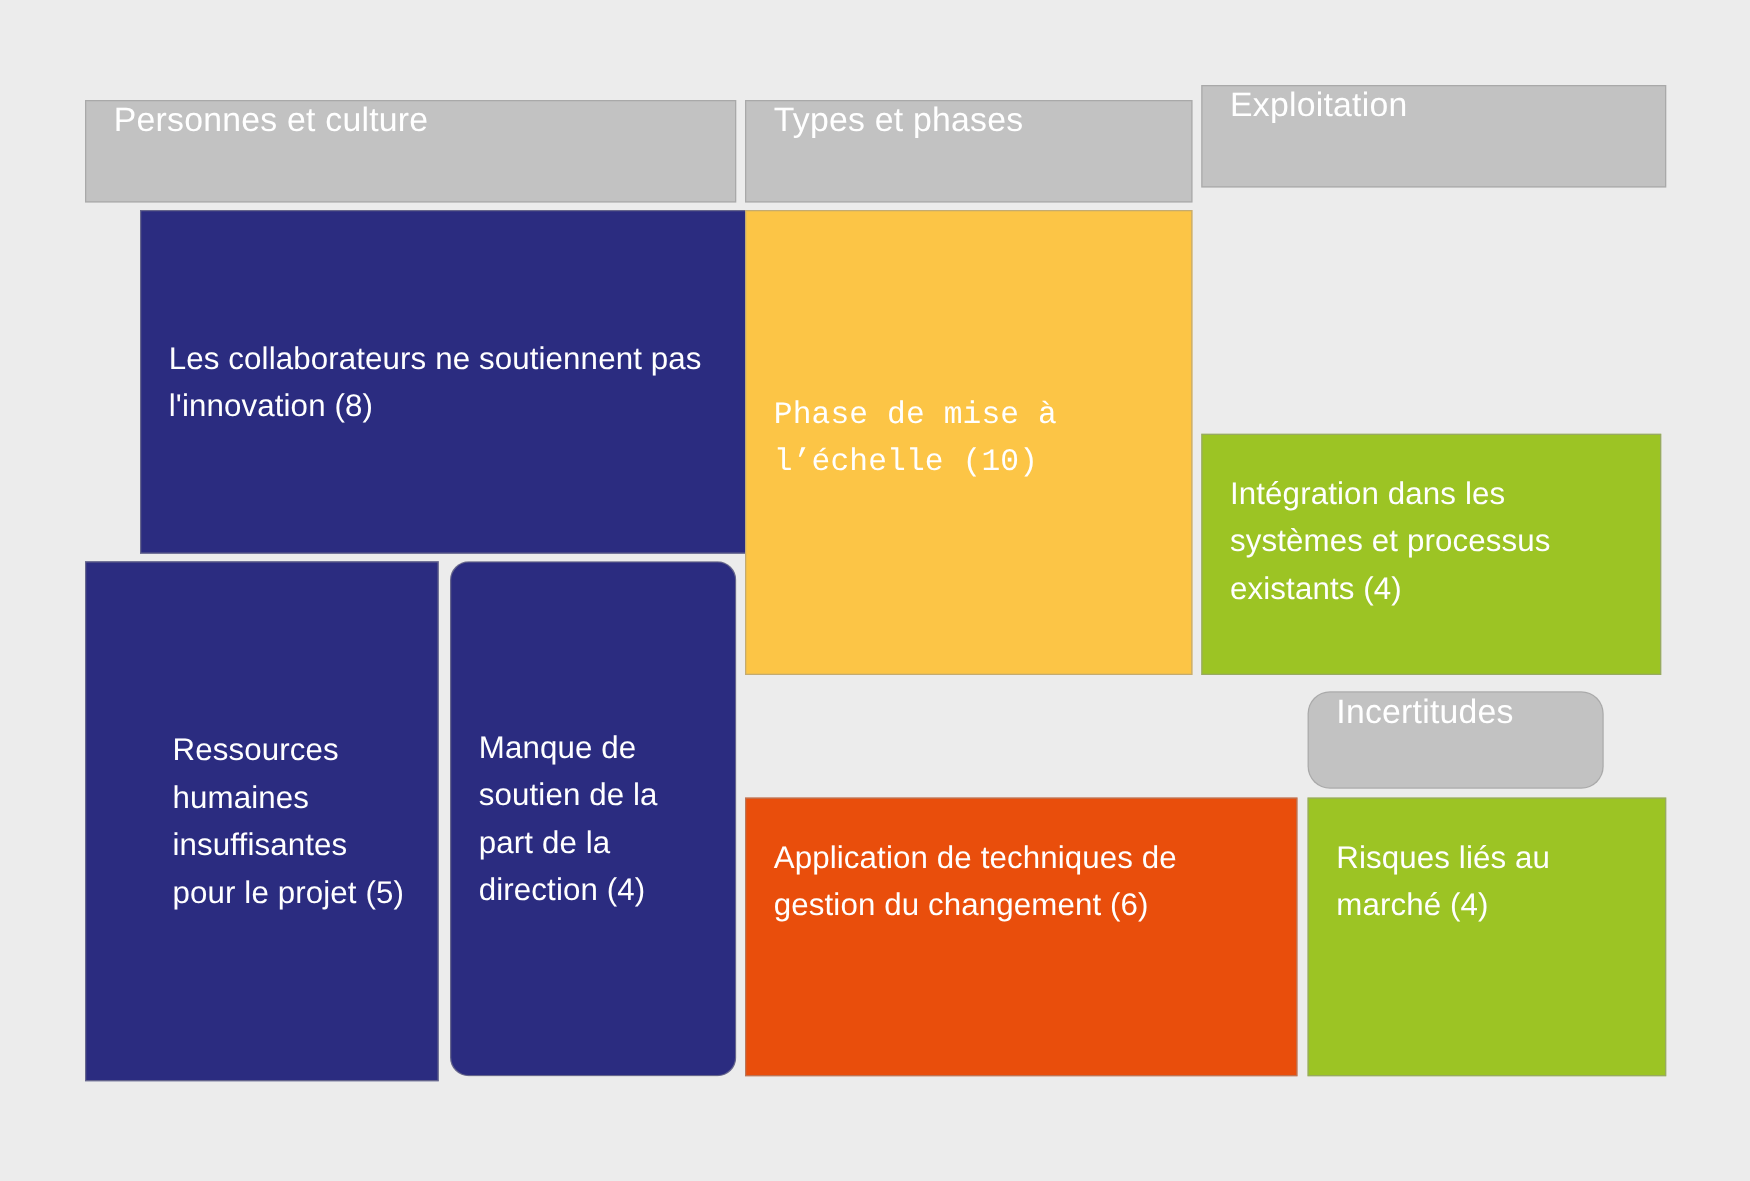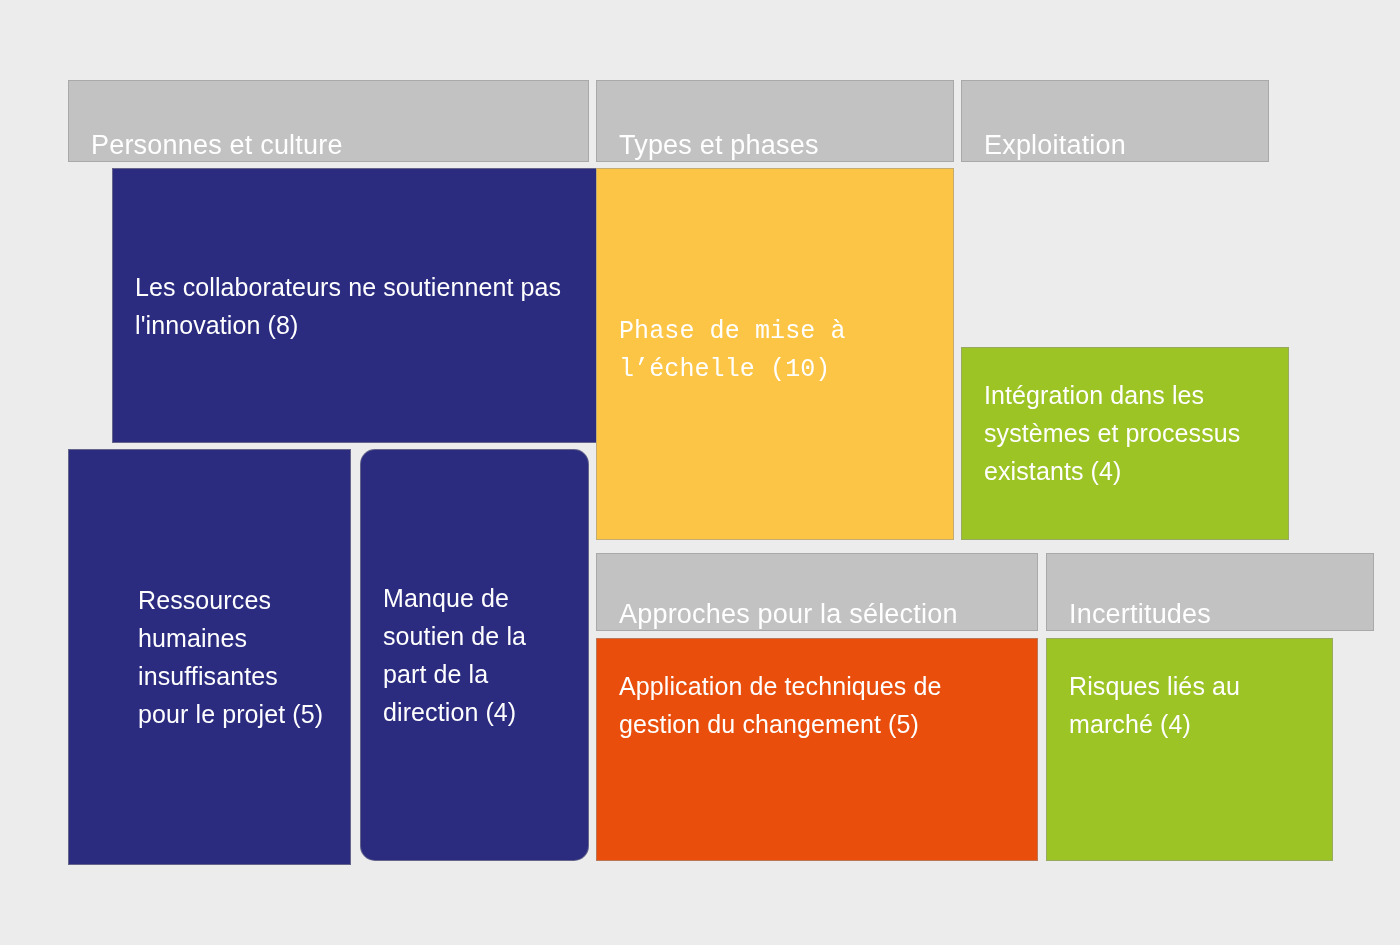--- a/index.html
+++ b/index.html
@@ -27,7 +27,7 @@
   .group-header {
     background: #c2c2c2;
     display: flex;
-    align-items: flex-end;
+    align-items: flex-start;
   }
   .group-header .htext {
     color: #ffffff;

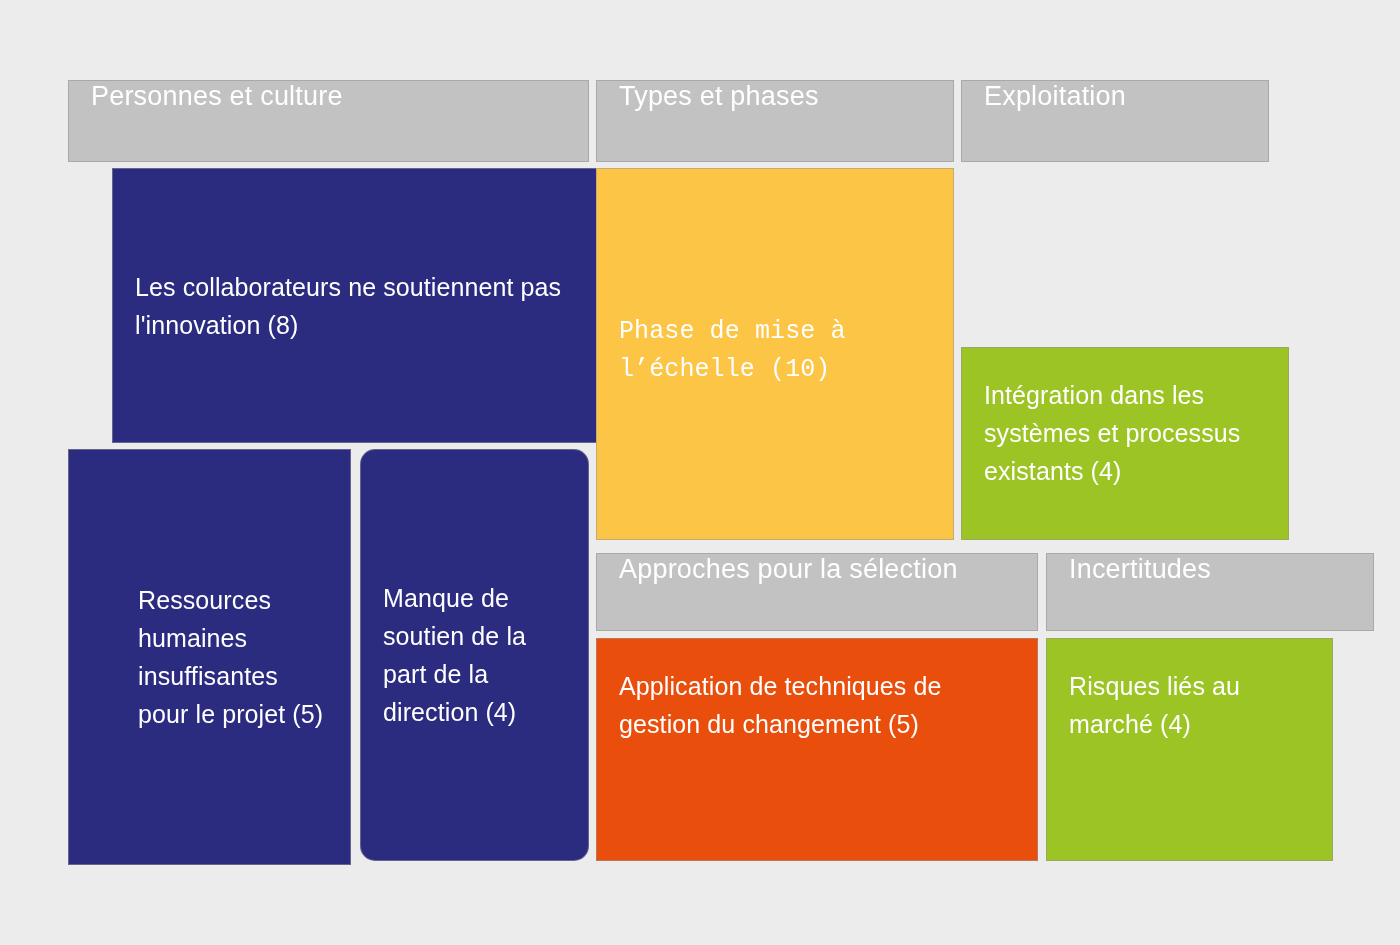--- a/index.html
+++ b/index.html
@@ -76,7 +76,7 @@
   #leaf-scaling    { left:596px;  top:168px; width:358px; height:372px; }
 
   
-  #hdr-exploit     { left:961px;  top:80px;  width:308px; height:82px; }
+  #hdr-exploit     { left:961px;  top:68px;  width:372px; height:82px; }
   #leaf-compliance { left:961px;  top:168px; width:372px; height:172px; }
   #leaf-integration{ left:961px;  top:347px; width:328px; height:193px; }
 

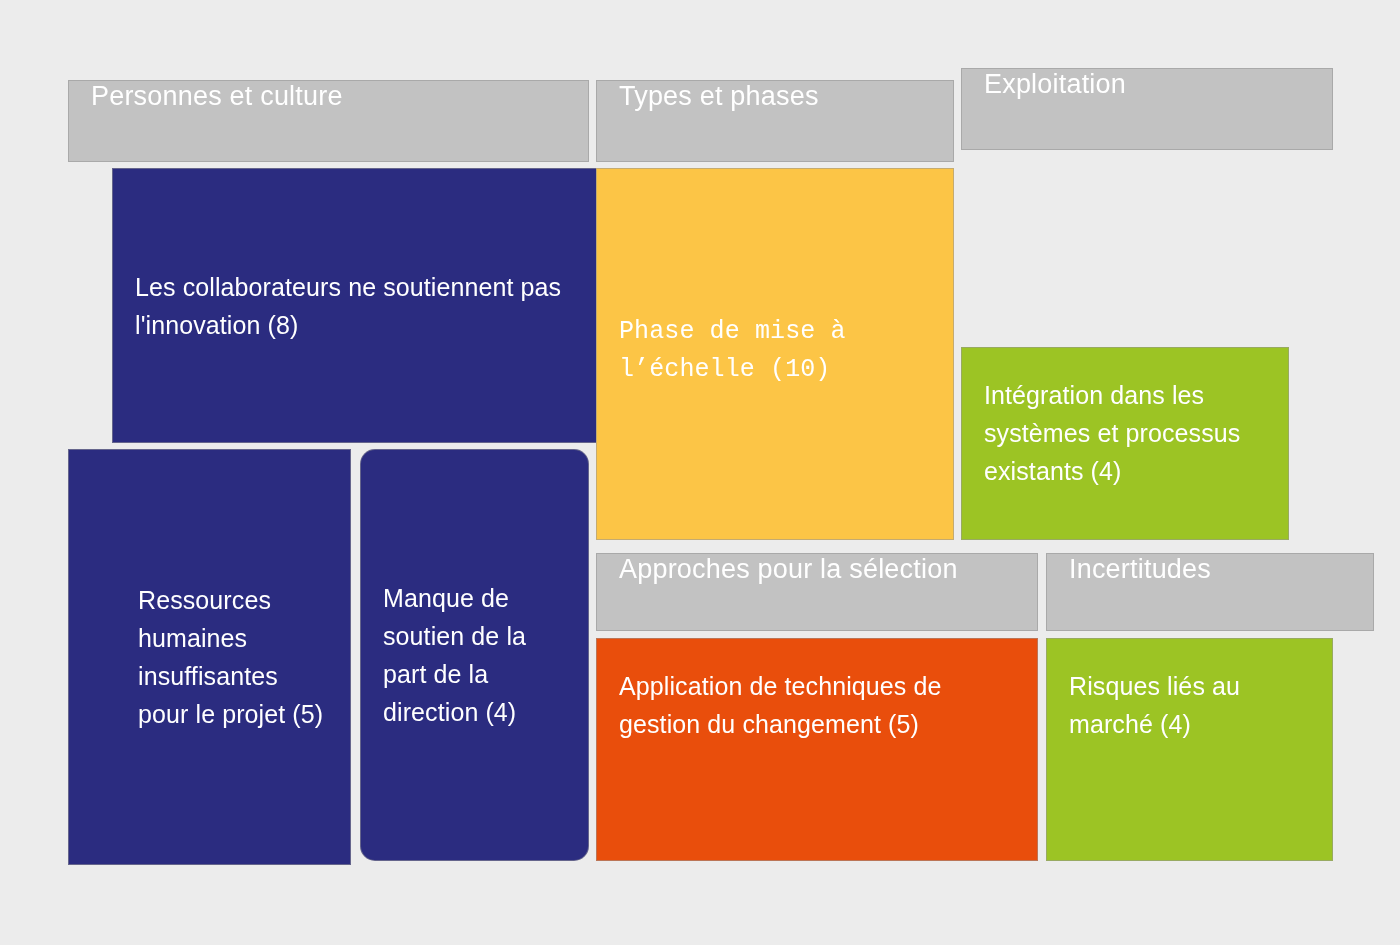--- a/index.html
+++ b/index.html
@@ -78,7 +78,7 @@
   
   #hdr-exploit     { left:961px;  top:68px;  width:372px; height:82px; }
   #leaf-compliance { left:961px;  top:168px; width:372px; height:172px; }
-  #leaf-integration{ left:961px;  top:347px; width:328px; height:193px; }
+  #leaf-integration{ left:961px;  top:347px; width:368px; height:193px; }
 
   
   #hdr-approaches  { left:596px;  top:553px; width:442px; height:78px; }

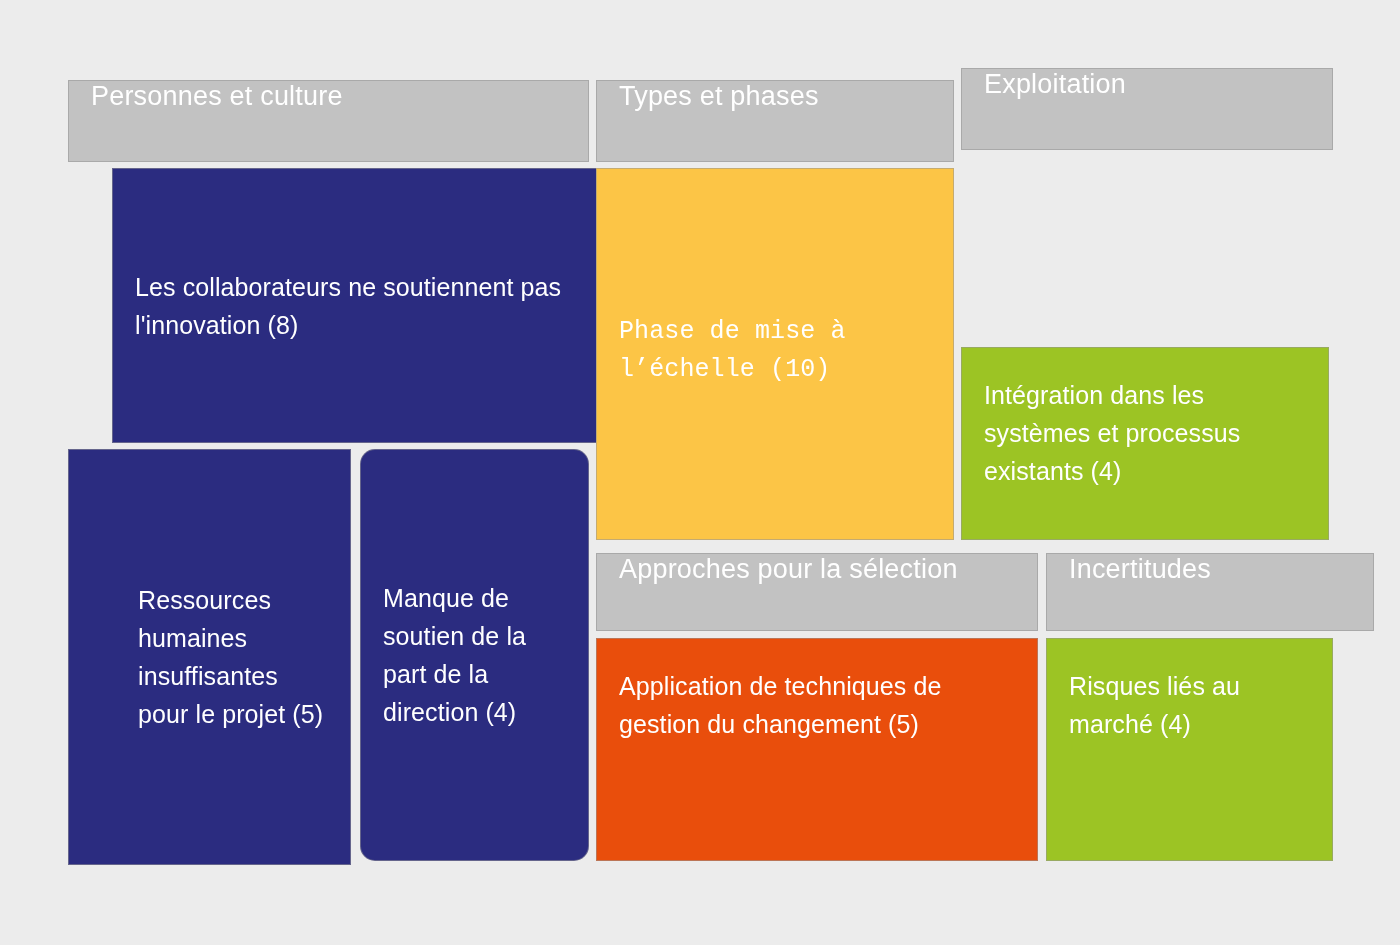--- a/index.html
+++ b/index.html
@@ -126,9 +126,6 @@
     <span class="ltext">Intégration dans les systèmes et processus existants (4)</span>
   </div>
 
-  <div class="tile group-header" id="hdr-approaches">
-    <span class="htext">Approches pour la sélection</span>
-  </div>
 
   <div class="tile leaf align-upper" id="leaf-change" style="background:#e94e0c;">
     <span class="ltext">Application de techniques de gestion du changement (5)</span>

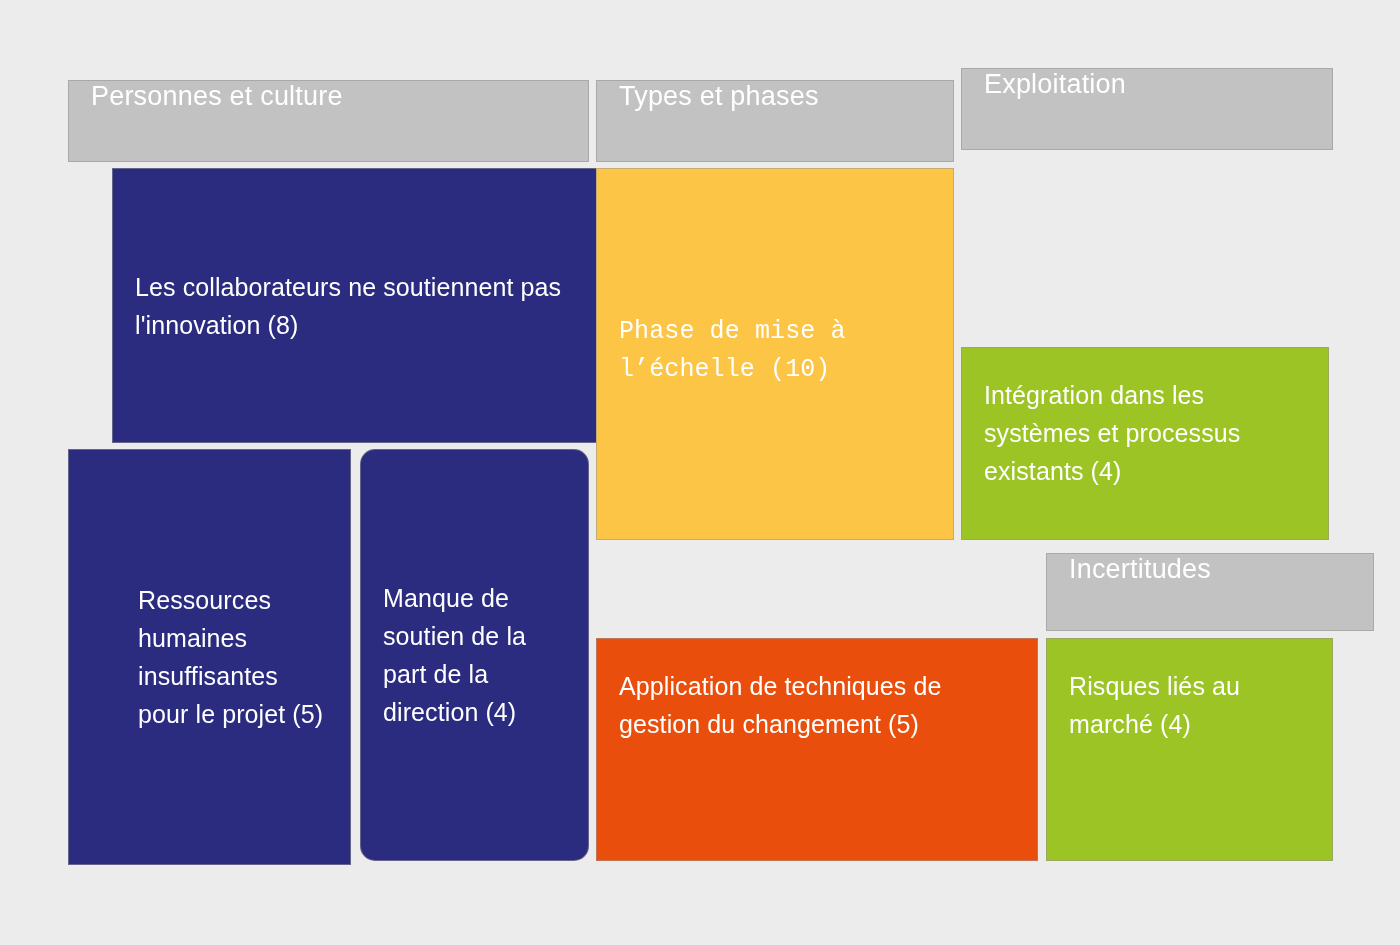--- a/index.html
+++ b/index.html
@@ -85,7 +85,7 @@
   #leaf-change     { left:596px;  top:638px; width:442px; height:223px; }
 
   
-  #hdr-uncertain   { left:1046px; top:553px; width:328px; height:78px; }
+  #hdr-uncertain   { left:1046px; top:553px; width:237px; height:78px;border-radius:18px; }
   #leaf-market     { left:1046px; top:638px; width:287px; height:223px; }
 </style>
 </head>

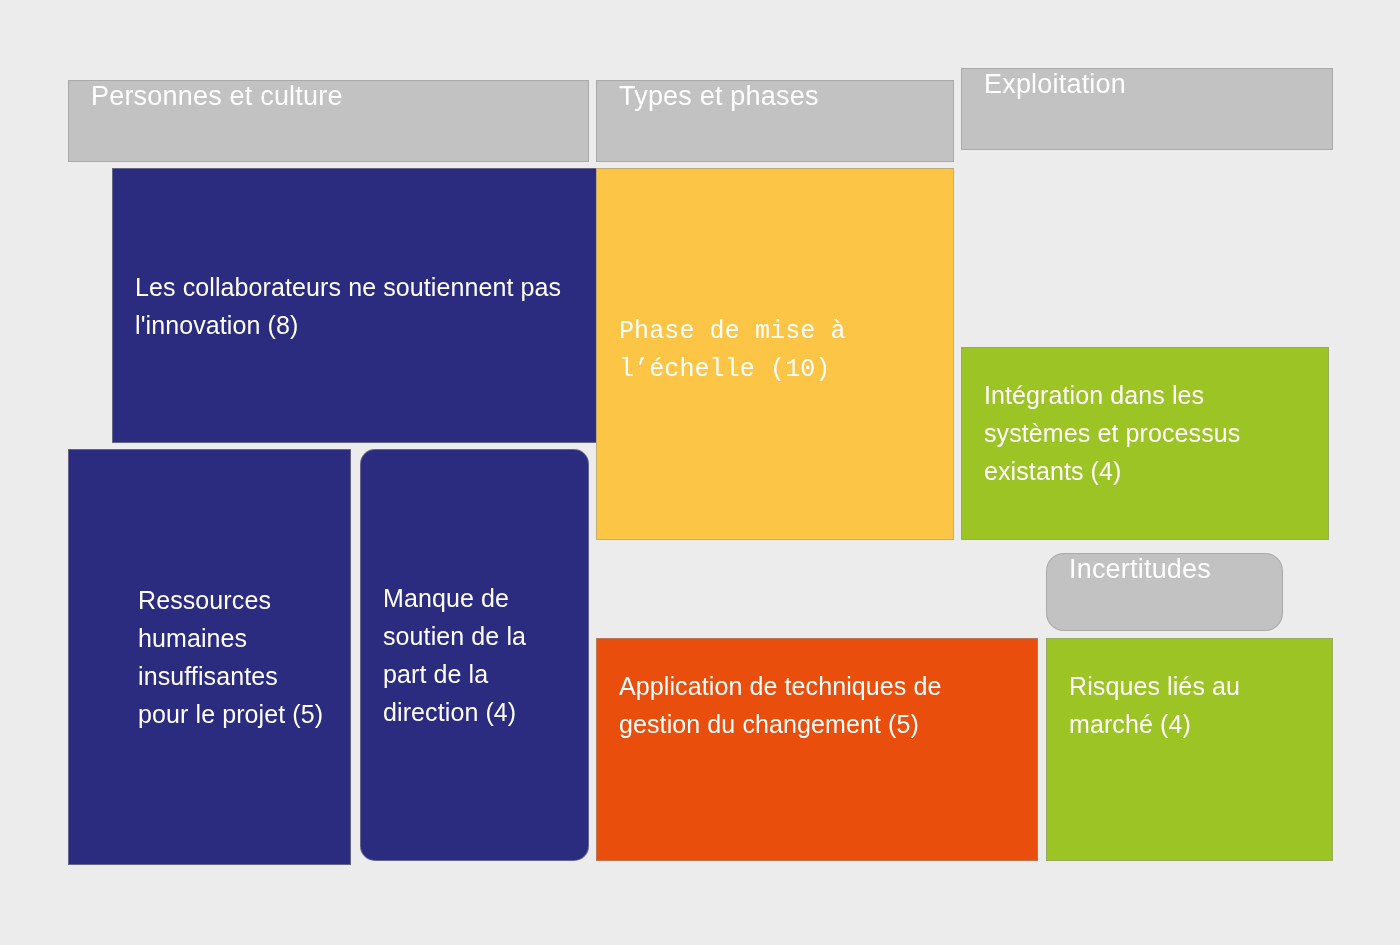--- a/index.html
+++ b/index.html
@@ -128,7 +128,7 @@
 
 
   <div class="tile leaf align-upper" id="leaf-change" style="background:#e94e0c;">
-    <span class="ltext">Application de techniques de gestion du changement (5)</span>
+    <span class="ltext">Application de techniques de gestion du changement (6)</span>
   </div>
 
   <div class="tile group-header" id="hdr-uncertain">

